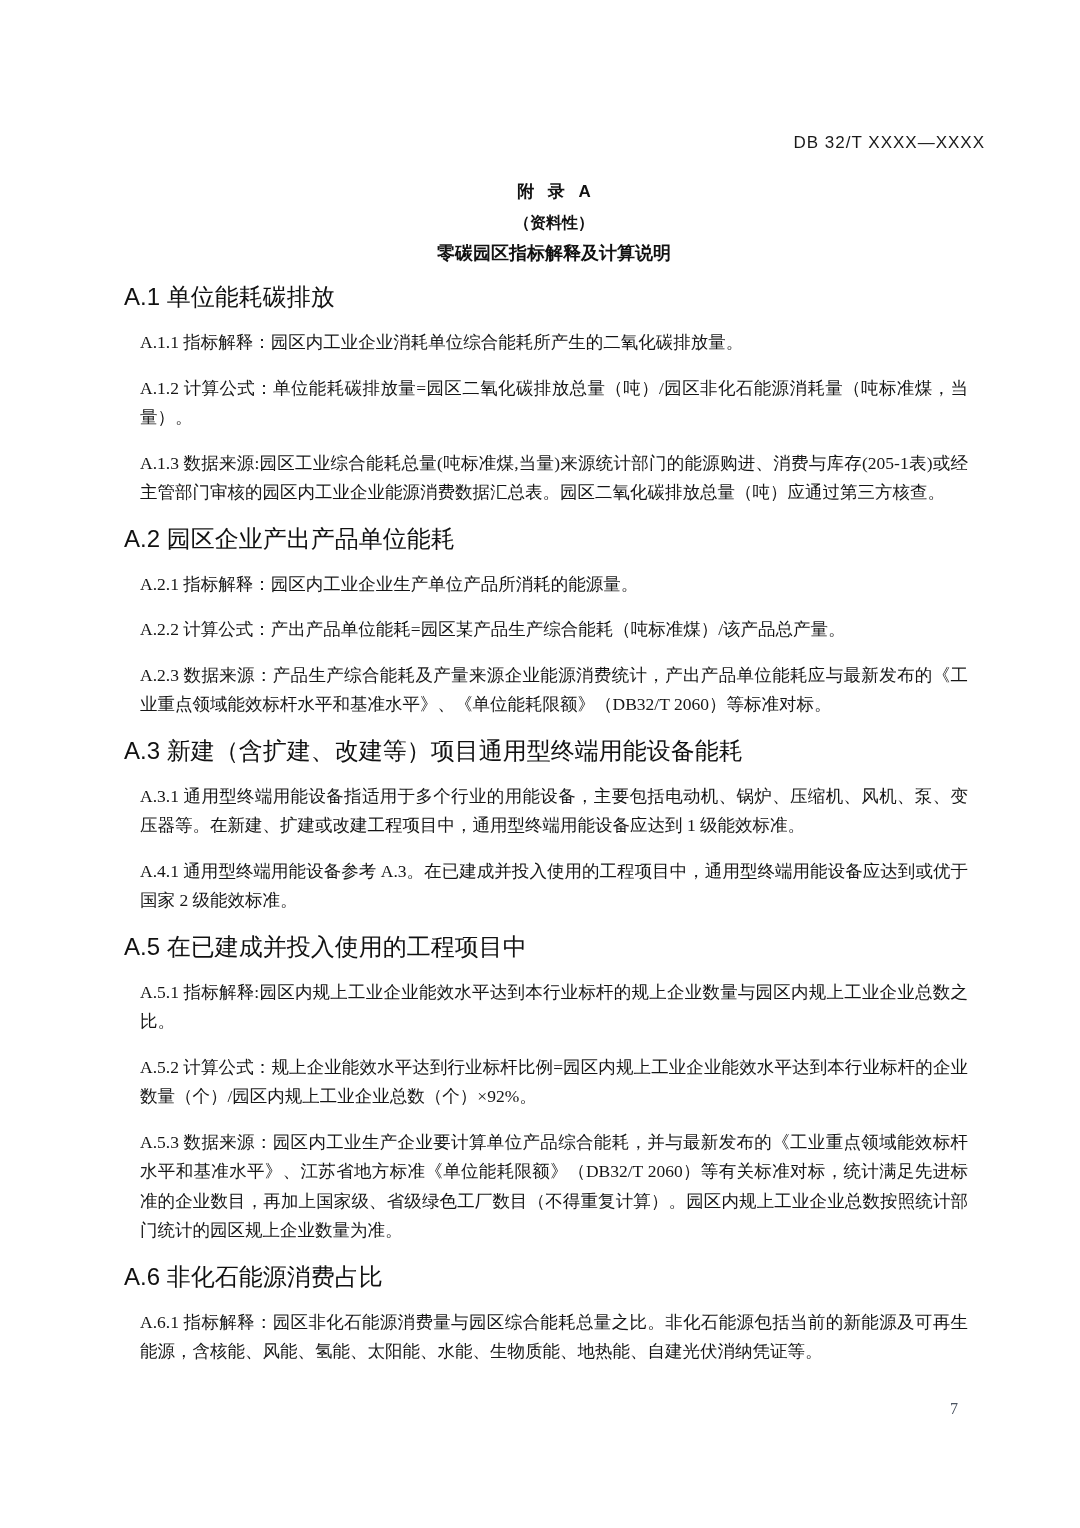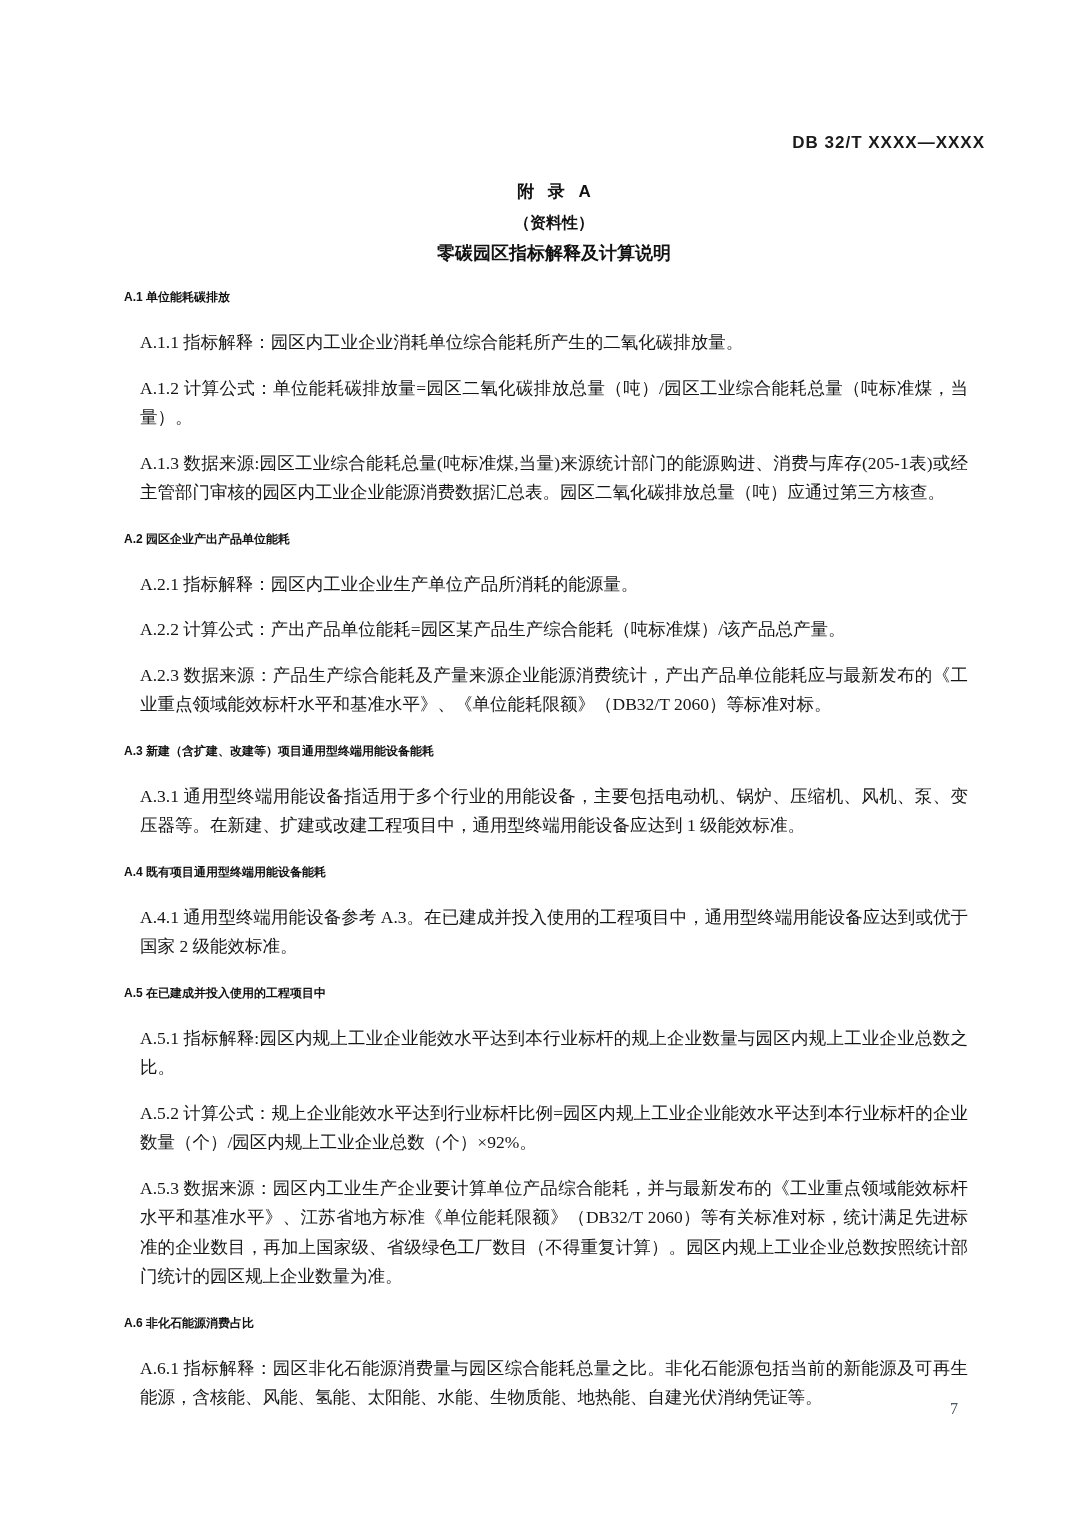--- a/index.html
+++ b/index.html
@@ -21,7 +21,7 @@
     top: 133px;
     right: 95px;
     font-family: "Liberation Sans", "DejaVu Sans", sans-serif;
-    font-weight: 700;
+    font-weight: 400;
     font-size: 17px;
     letter-spacing: 1px;
     color: #1a1a1a;

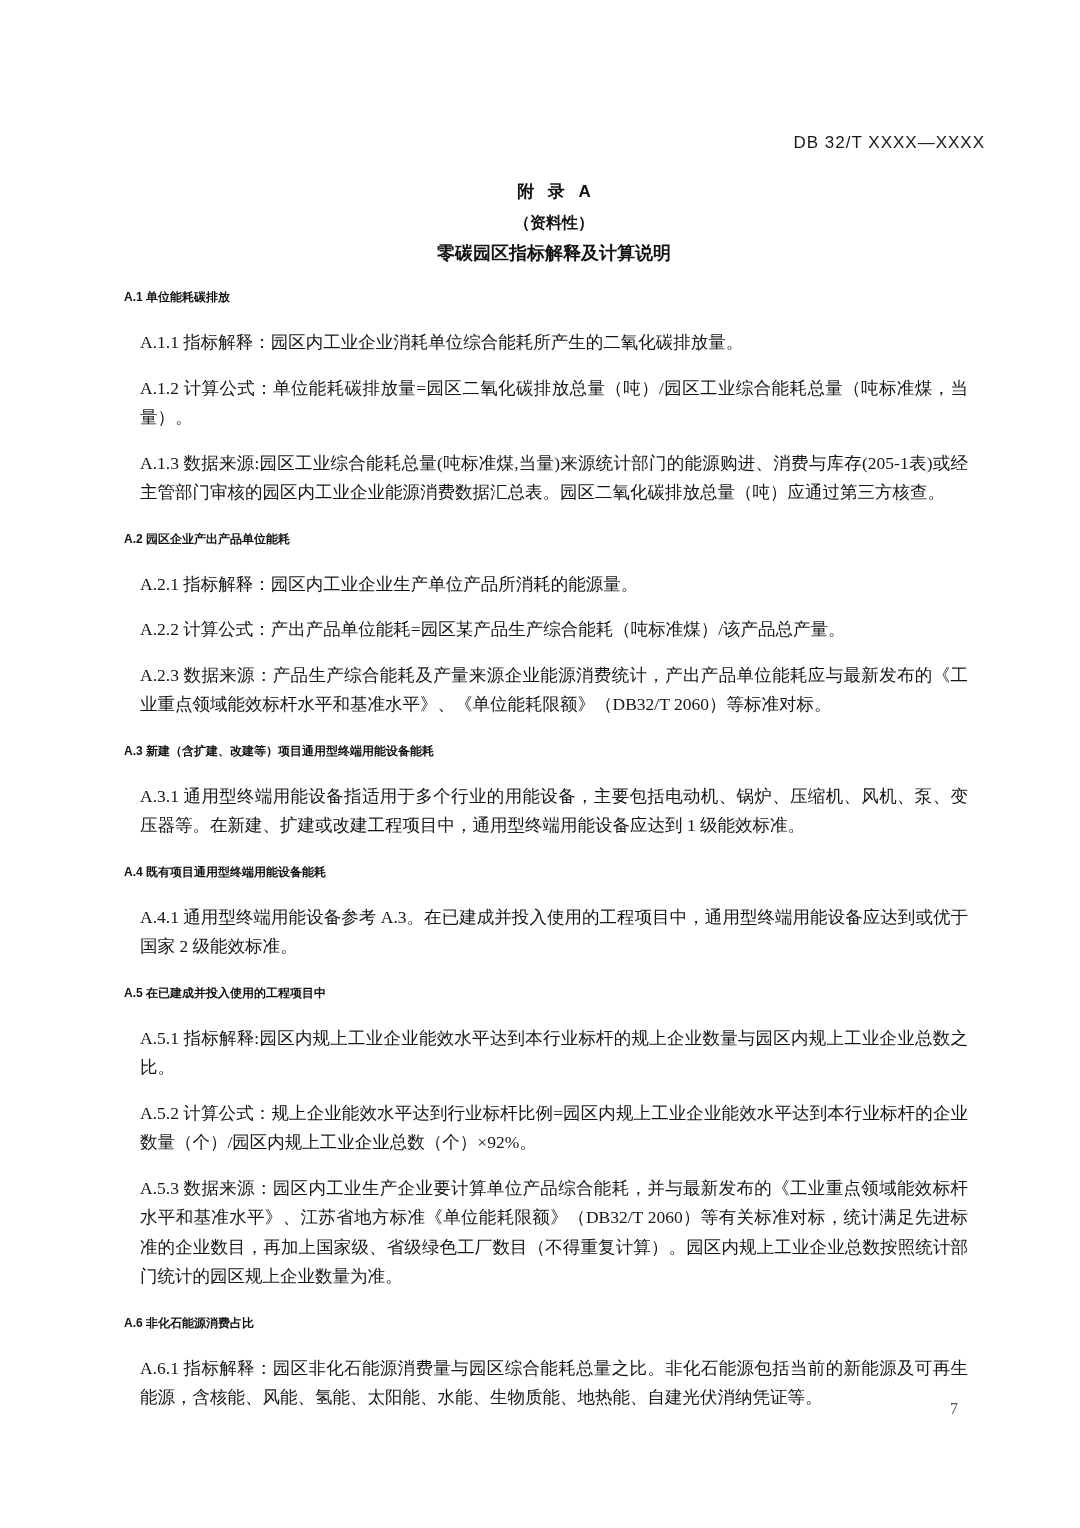--- a/index.html
+++ b/index.html
@@ -54,8 +54,8 @@
   }
   .section-heading {
     font-family: "Liberation Sans", "DejaVu Sans", sans-serif;
-    font-weight: 700;
-    font-size: 12px;
+    font-weight: 400;
+    font-size: 24px;
     line-height: 30px;
     margin: 13px 0 8px 0;
     color: #111111;

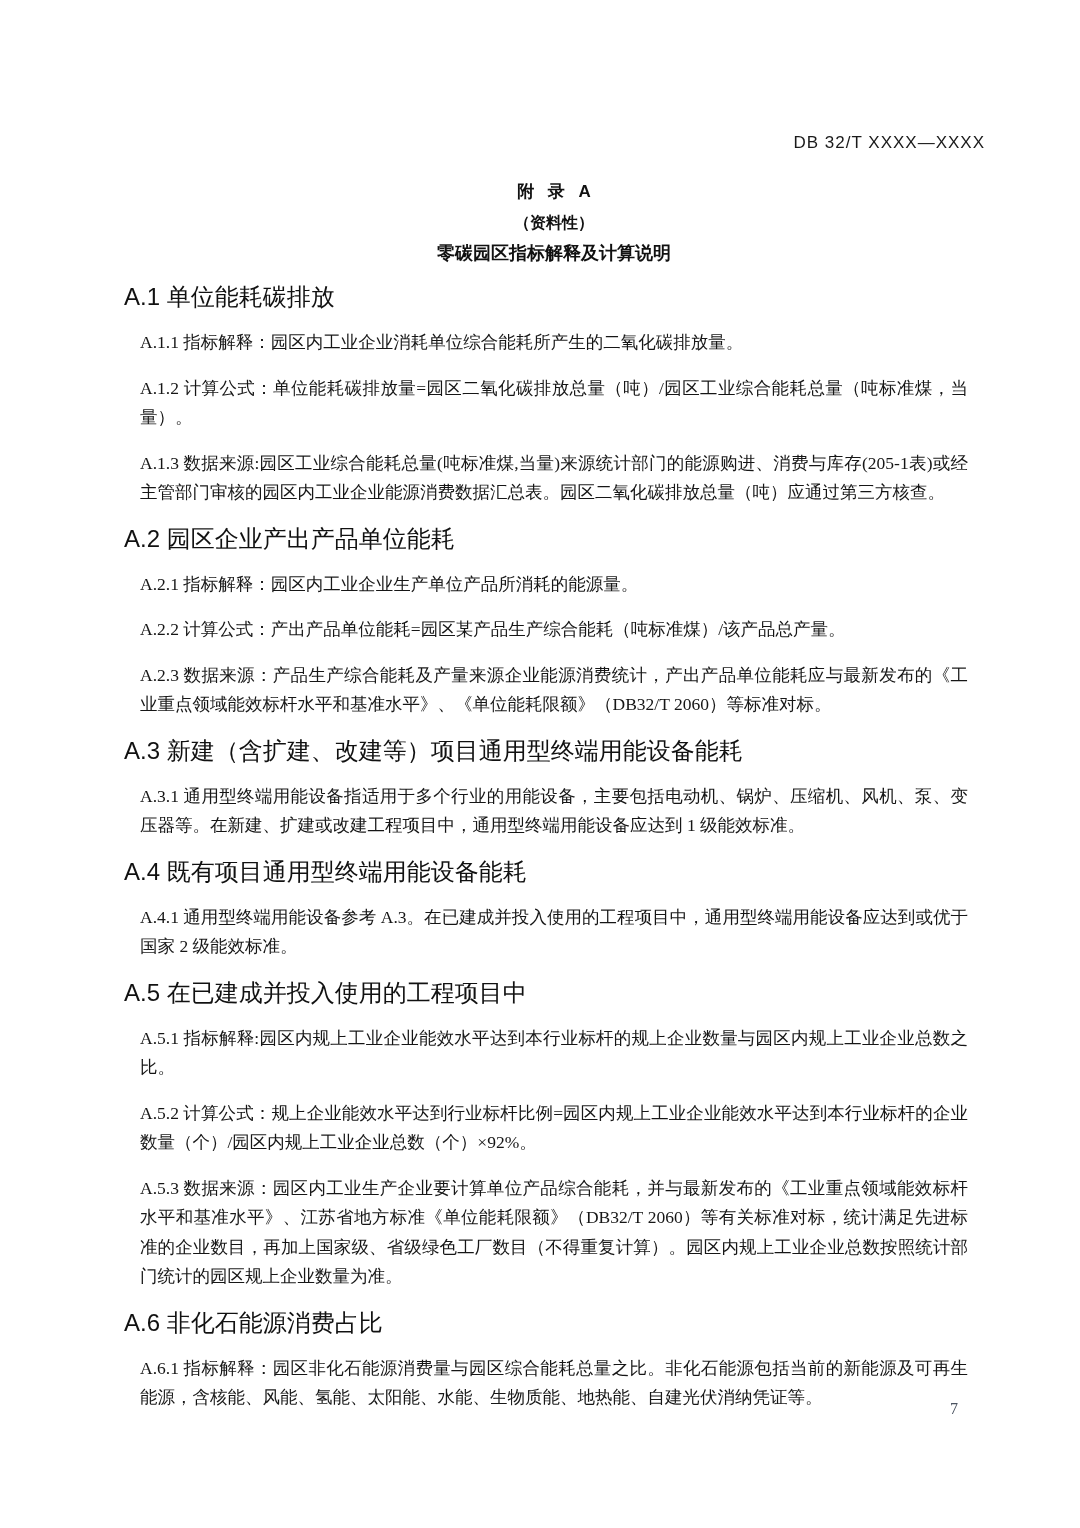--- a/index.html
+++ b/index.html
@@ -97,7 +97,7 @@
     <div class="section">
       <div class="section-heading">A.1 单位能耗碳排放</div>
       <p>A.1.1 指标解释：园区内工业企业消耗单位综合能耗所产生的二氧化碳排放量。</p>
-      <p>A.1.2 计算公式：单位能耗碳排放量=园区二氧化碳排放总量（吨）/园区工业综合能耗总量（吨标准煤，当量）。</p>
+      <p>A.1.2 计算公式：单位能耗碳排放量=园区二氧化碳排放总量（吨）/园区非化石能源消耗量（吨标准煤，当量）。</p>
       <p>A.1.3 数据来源:园区工业综合能耗总量(吨标准煤,当量)来源统计部门的能源购进、消费与库存(205-1表)或经主管部门审核的园区内工业企业能源消费数据汇总表。园区二氧化碳排放总量（吨）应通过第三方核查。</p>
     </div>
 

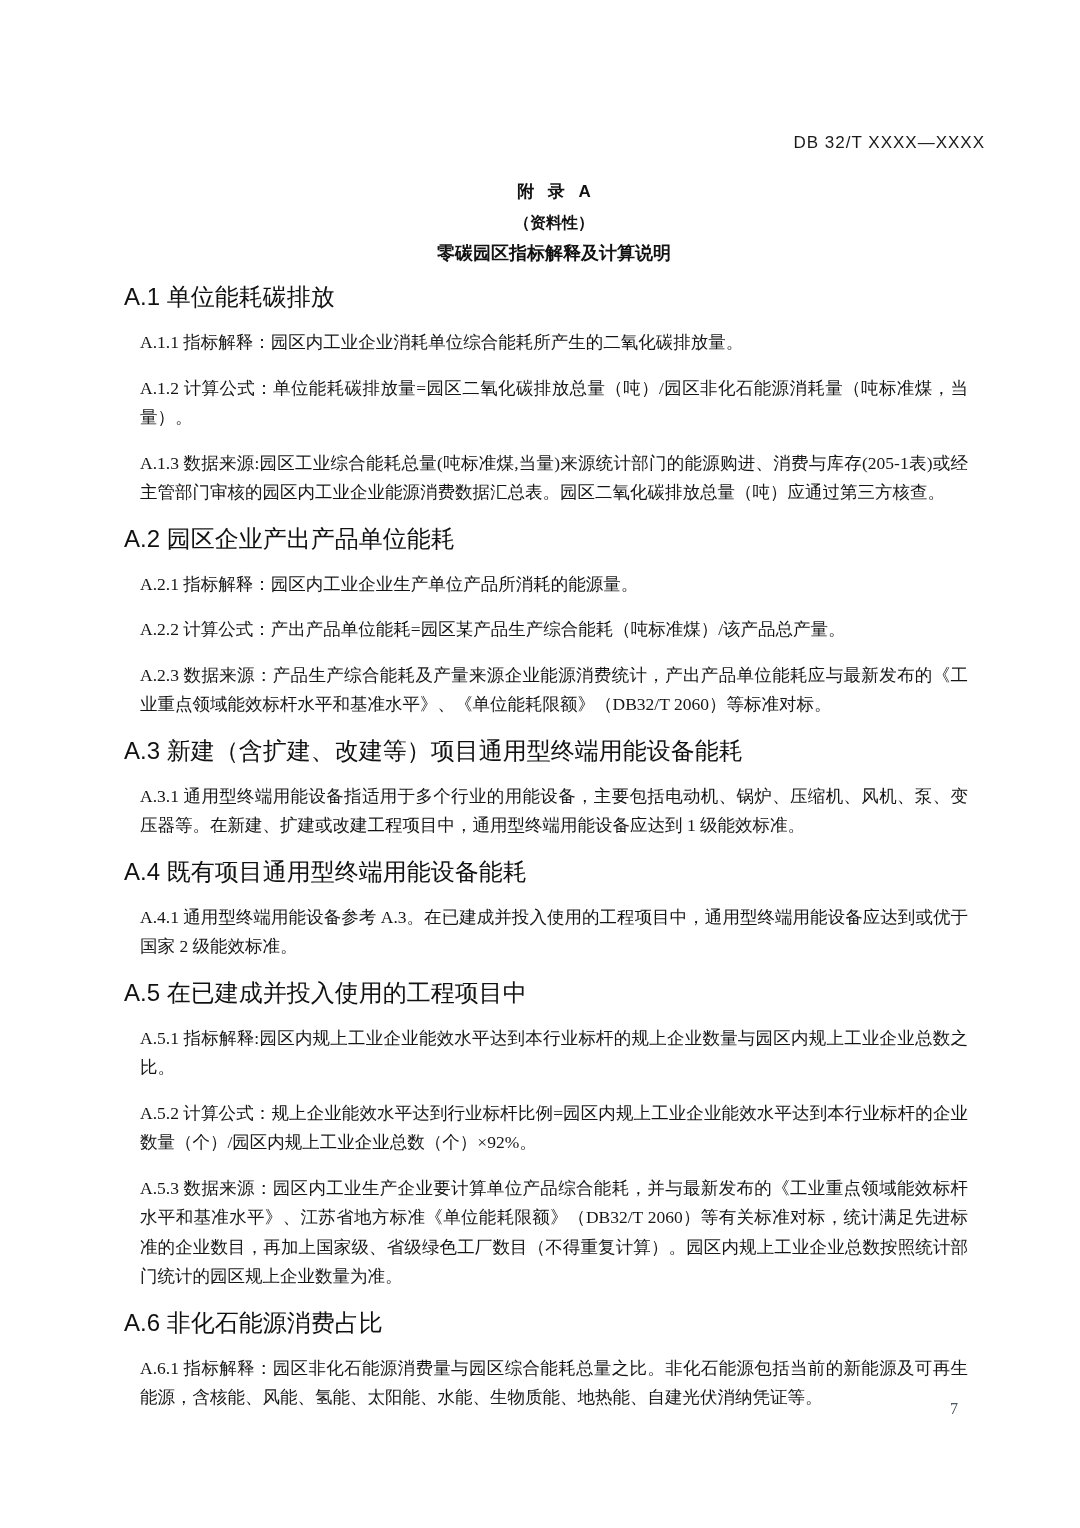--- a/index.html
+++ b/index.html
@@ -114,7 +114,6 @@
     </div>
 
     <div class="section">
-      <div class="section-heading">A.4 既有项目通用型终端用能设备能耗</div>
       <p>A.4.1 通用型终端用能设备参考 A.3。在已建成并投入使用的工程项目中，通用型终端用能设备应达到或优于国家 2 级能效标准。</p>
     </div>
 

